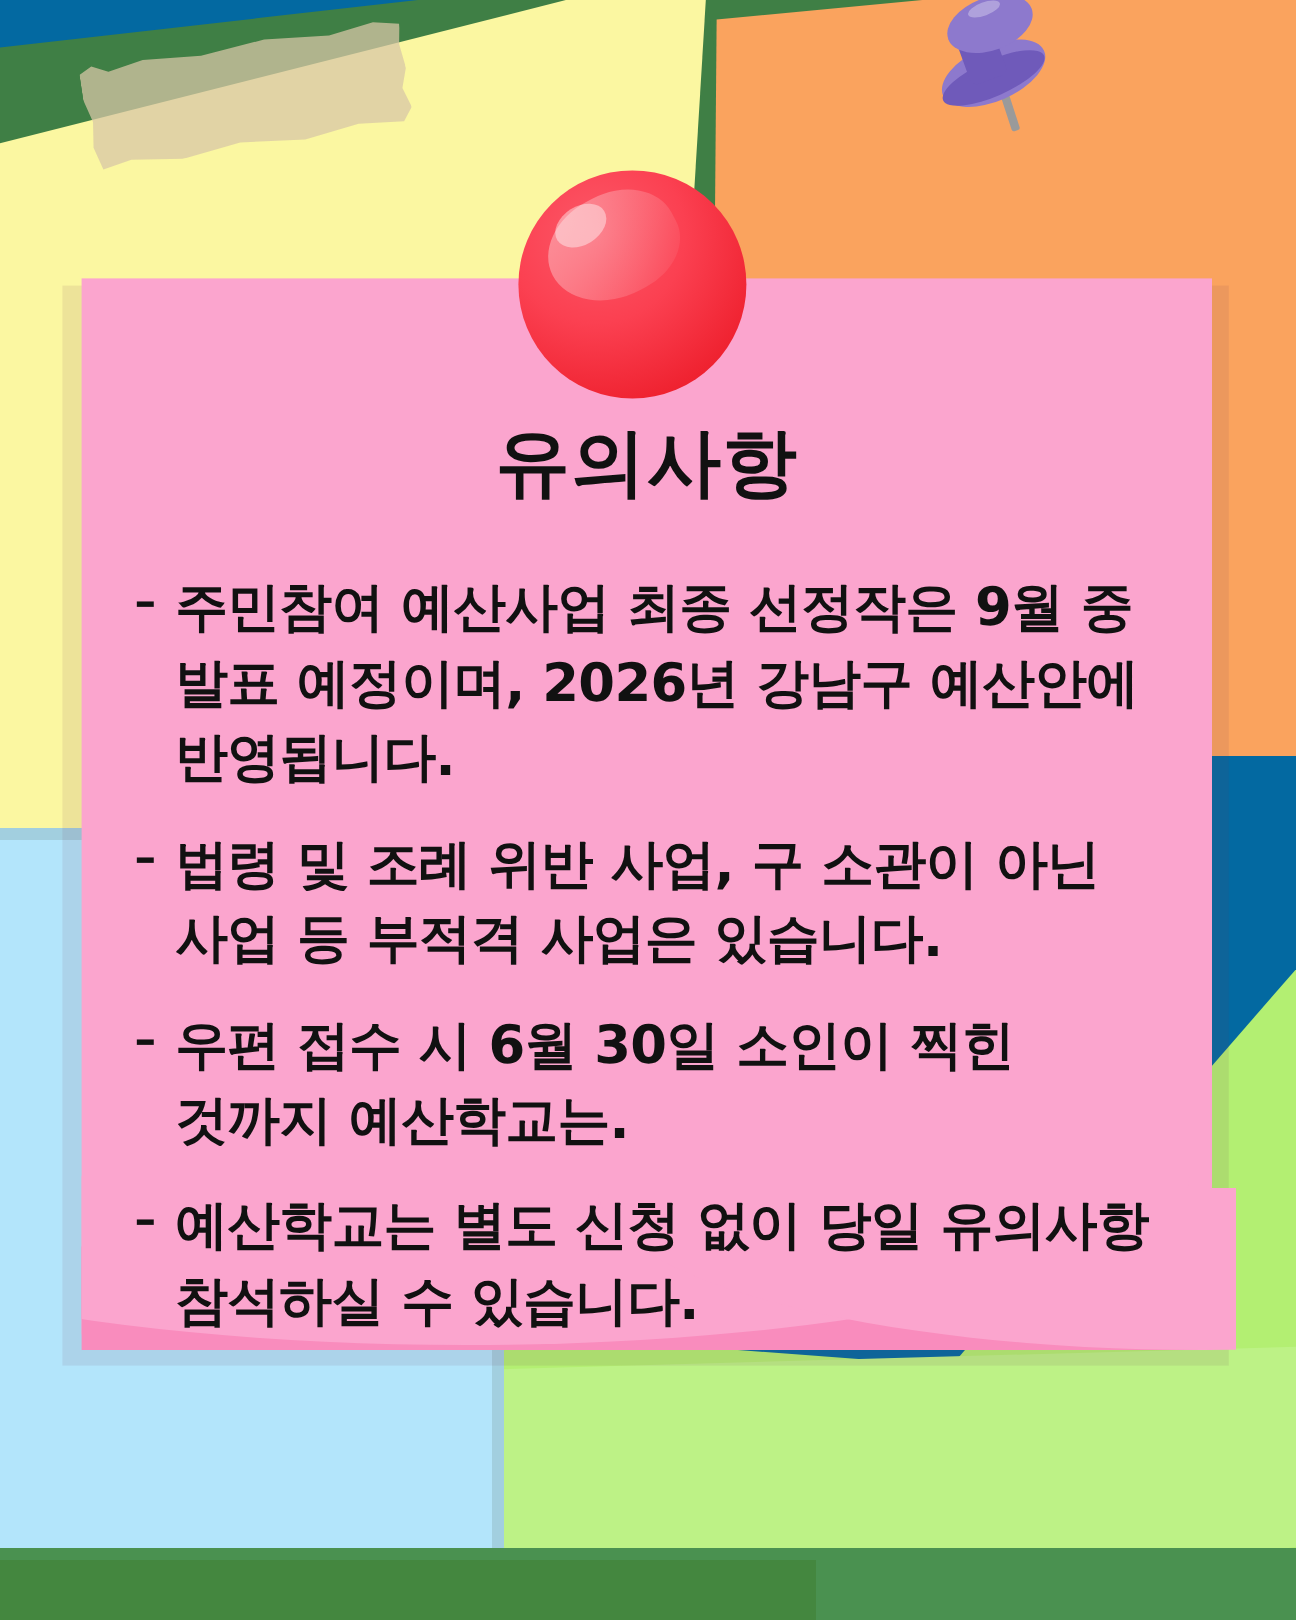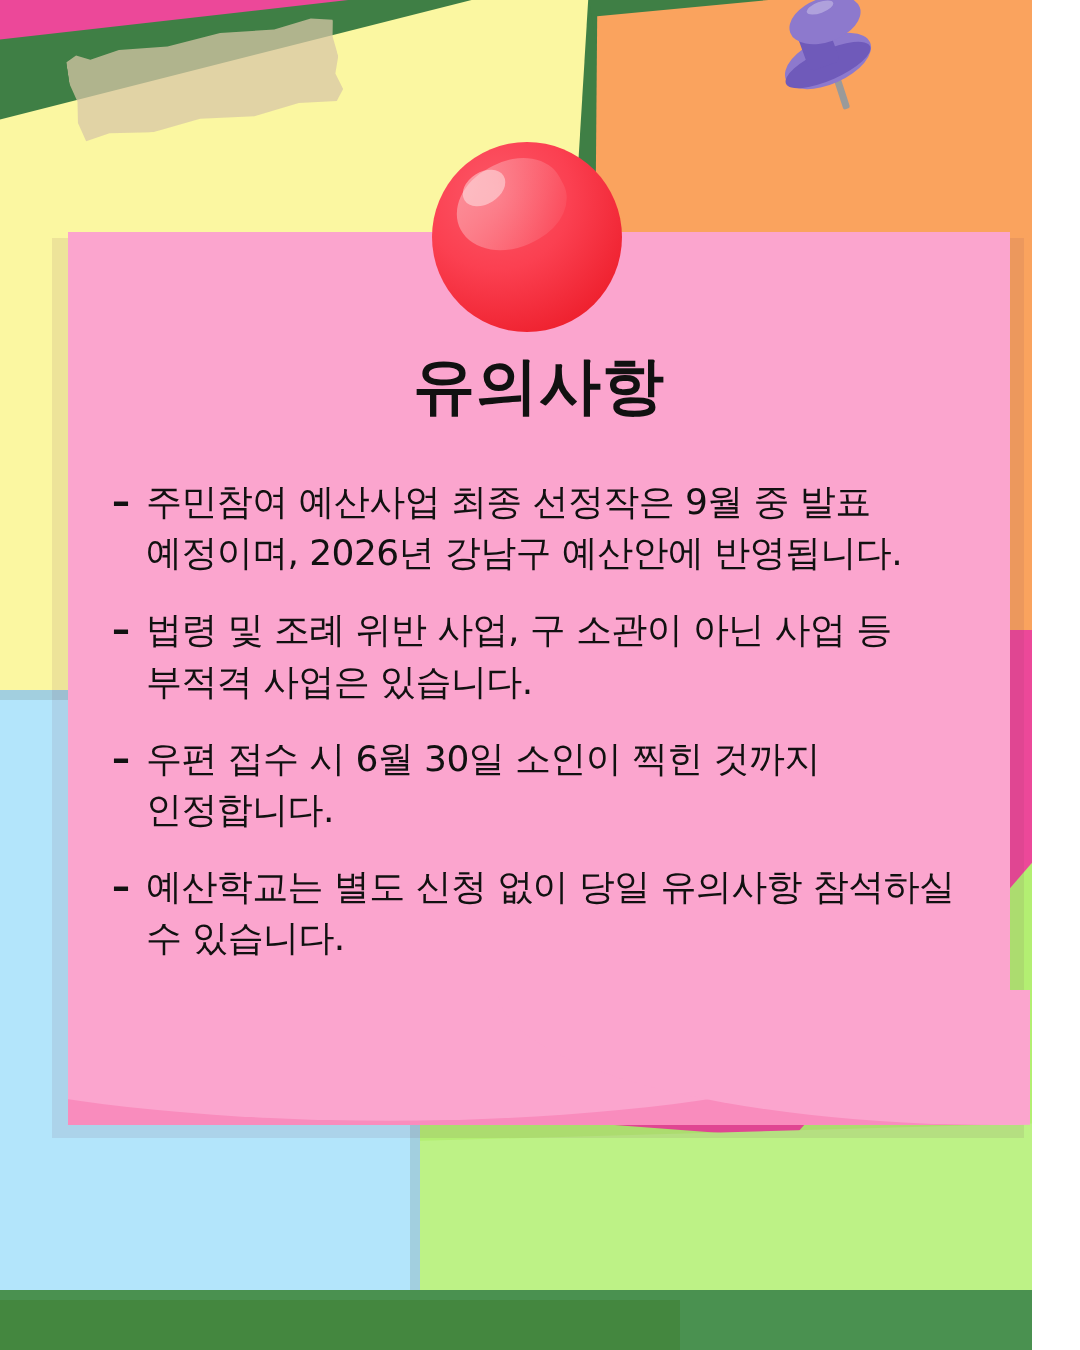--- a/index.html
+++ b/index.html
@@ -9,12 +9,11 @@
   }
   #stage {
     position: relative;
-    width: 992px;
+    width: 1080px;
     height: 1350px;
     overflow: hidden;
-    background: #ec4899;
+    background: #0369a1;
     font-family: "DejaVu Sans", "Liberation Sans", sans-serif;
-    padding-left: 40px;
   }
   .layer { position: absolute; }
 

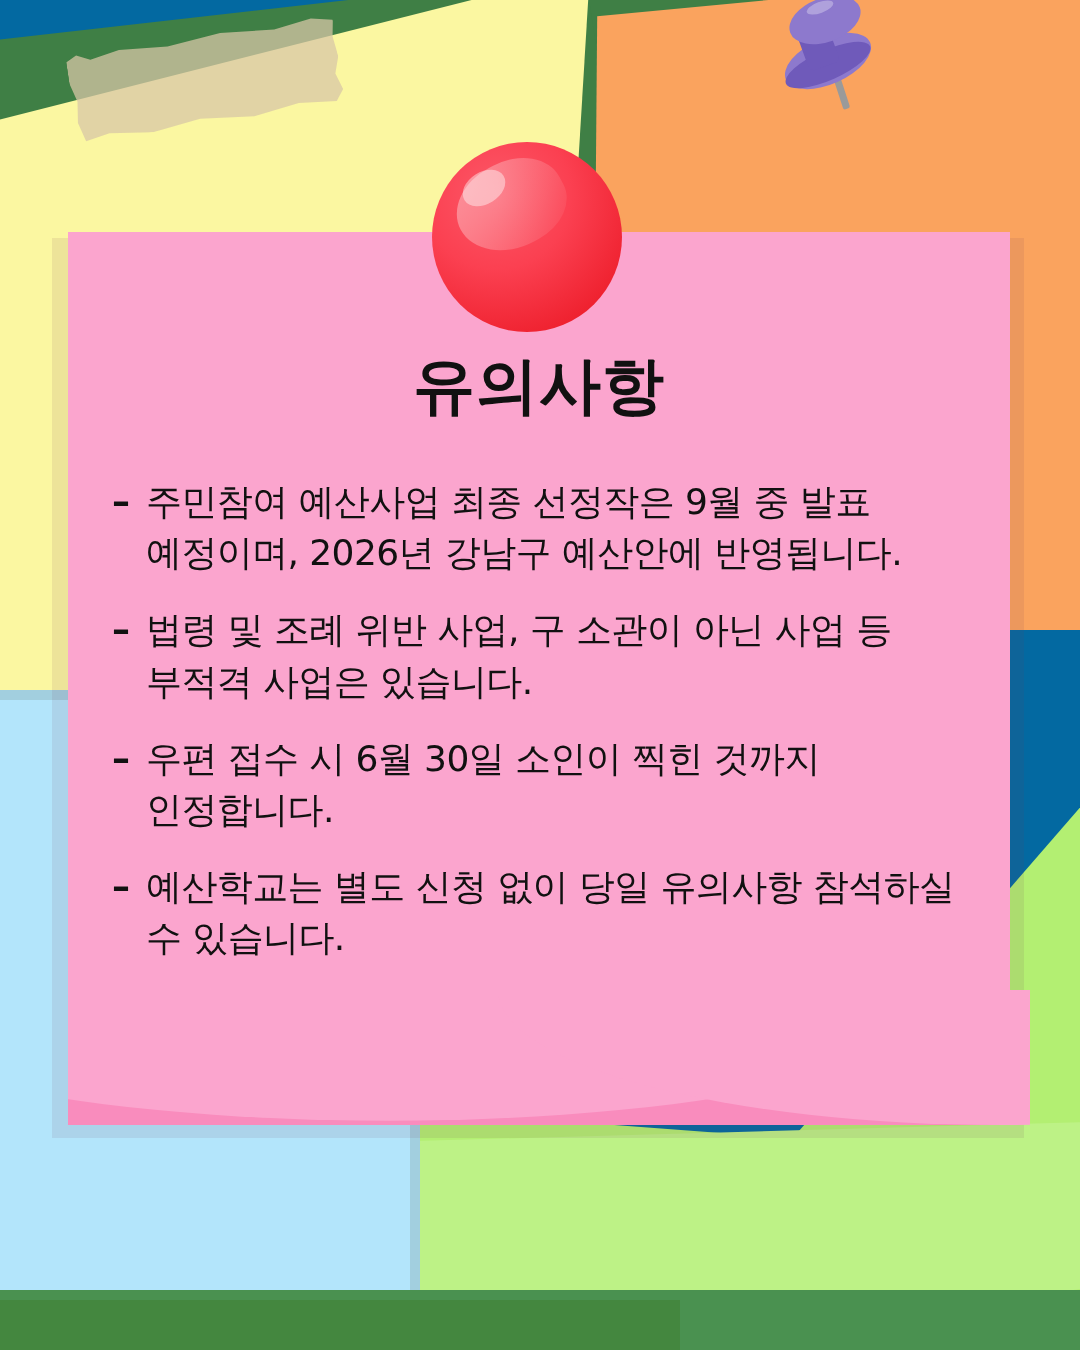--- a/index.html
+++ b/index.html
@@ -214,8 +214,8 @@
   }
   .bullet-text {
     flex: 1 1 auto;
-    font-size: 36px;
-    font-weight: 400;
+    font-size: 44px;
+    font-weight: 700;
     color: #111111;
     line-height: 1.42;
     letter-spacing: -0.6px;

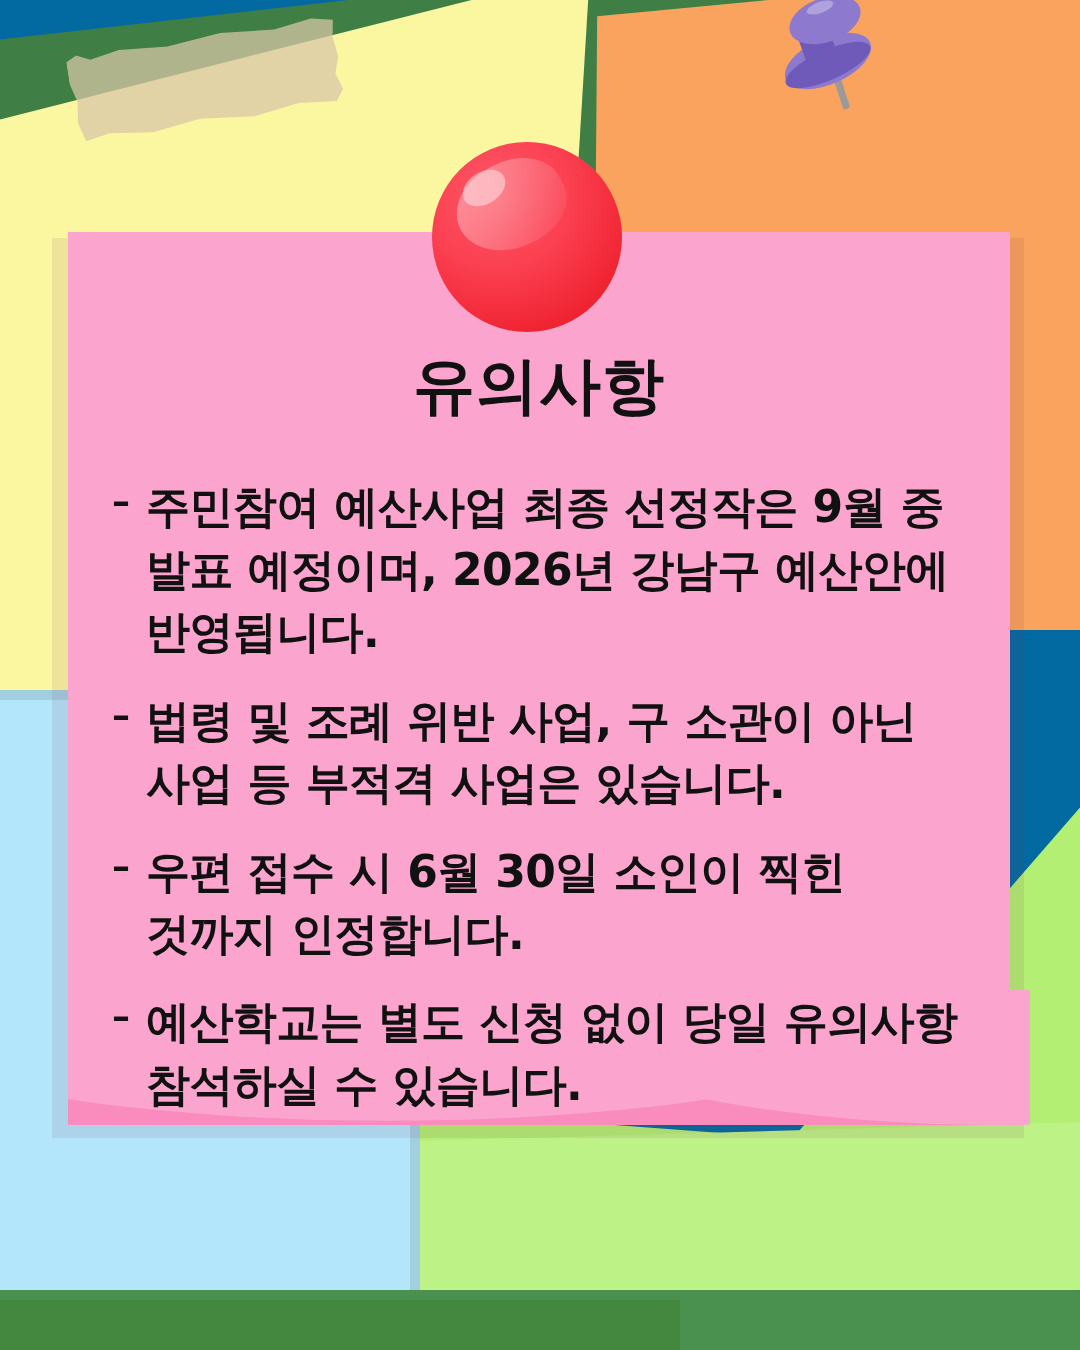--- a/index.html
+++ b/index.html
@@ -266,7 +266,7 @@
       </li>
       <li class="bullet-row">
         <span class="bullet-dash">–</span>
-        <span class="bullet-text">우편 접수 시 6월 30일 소인이 찍힌 것까지 인정합니다.</span>
+        <span class="bullet-text">우편 접수 시 6월 30일 소인이 찍힌 것까지 예산학교는.</span>
       </li>
       <li class="bullet-row">
         <span class="bullet-dash">–</span>

